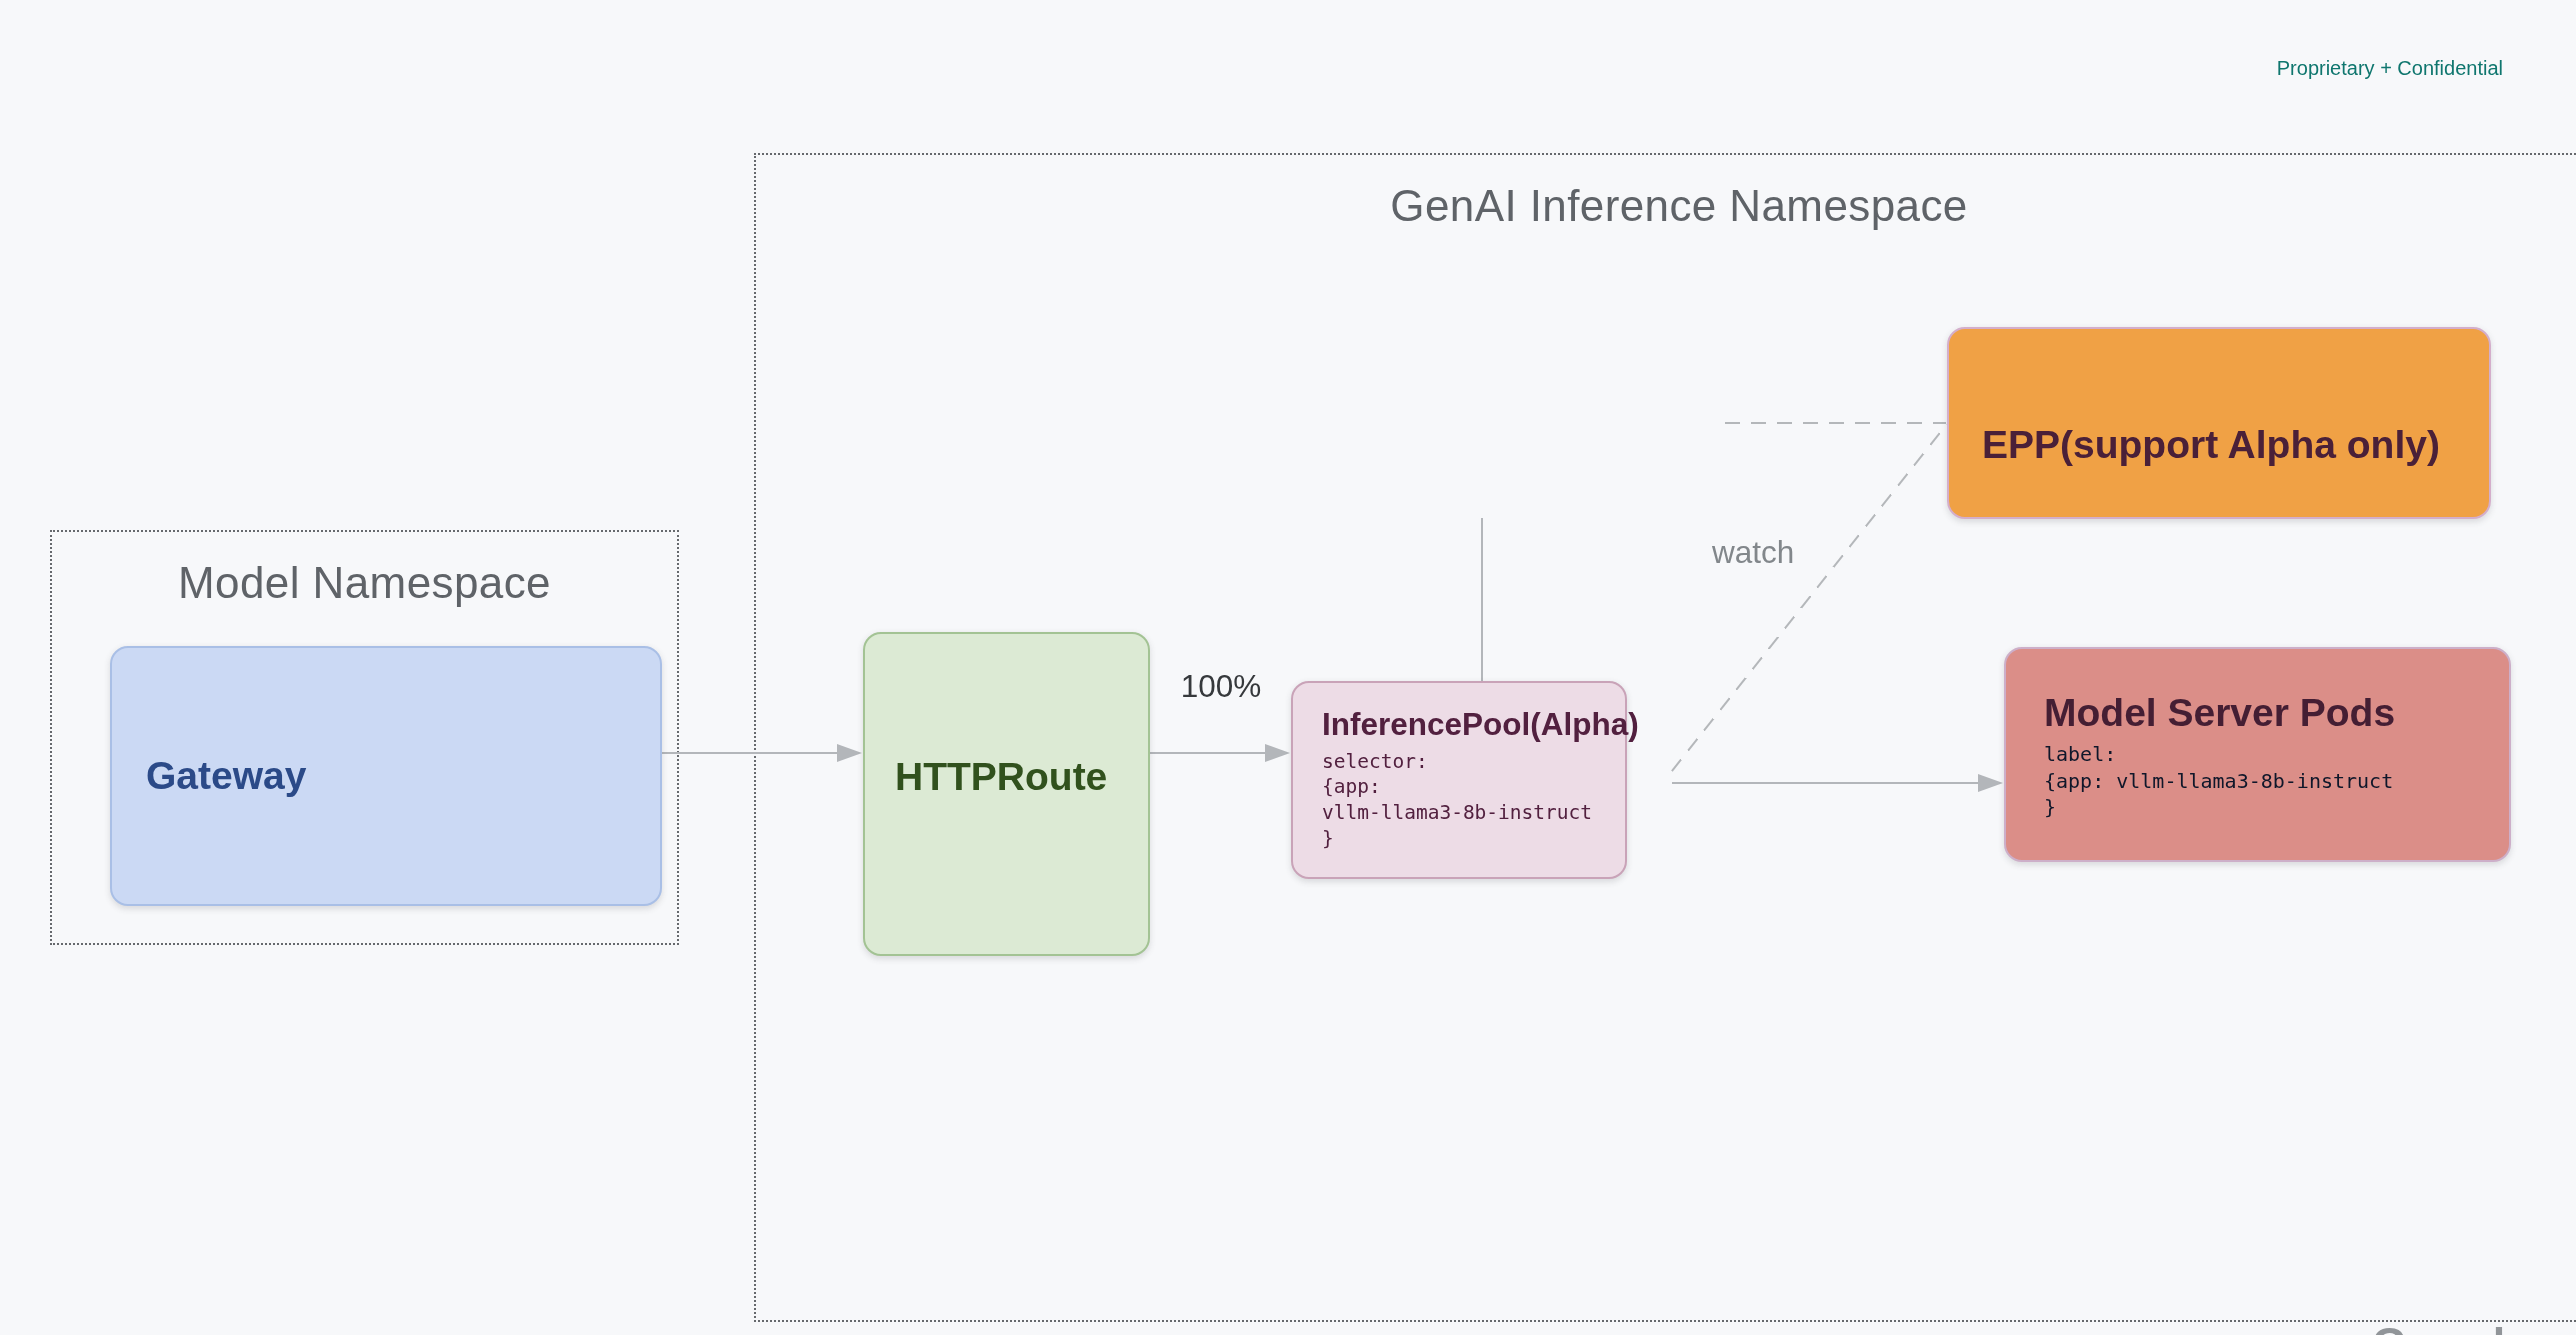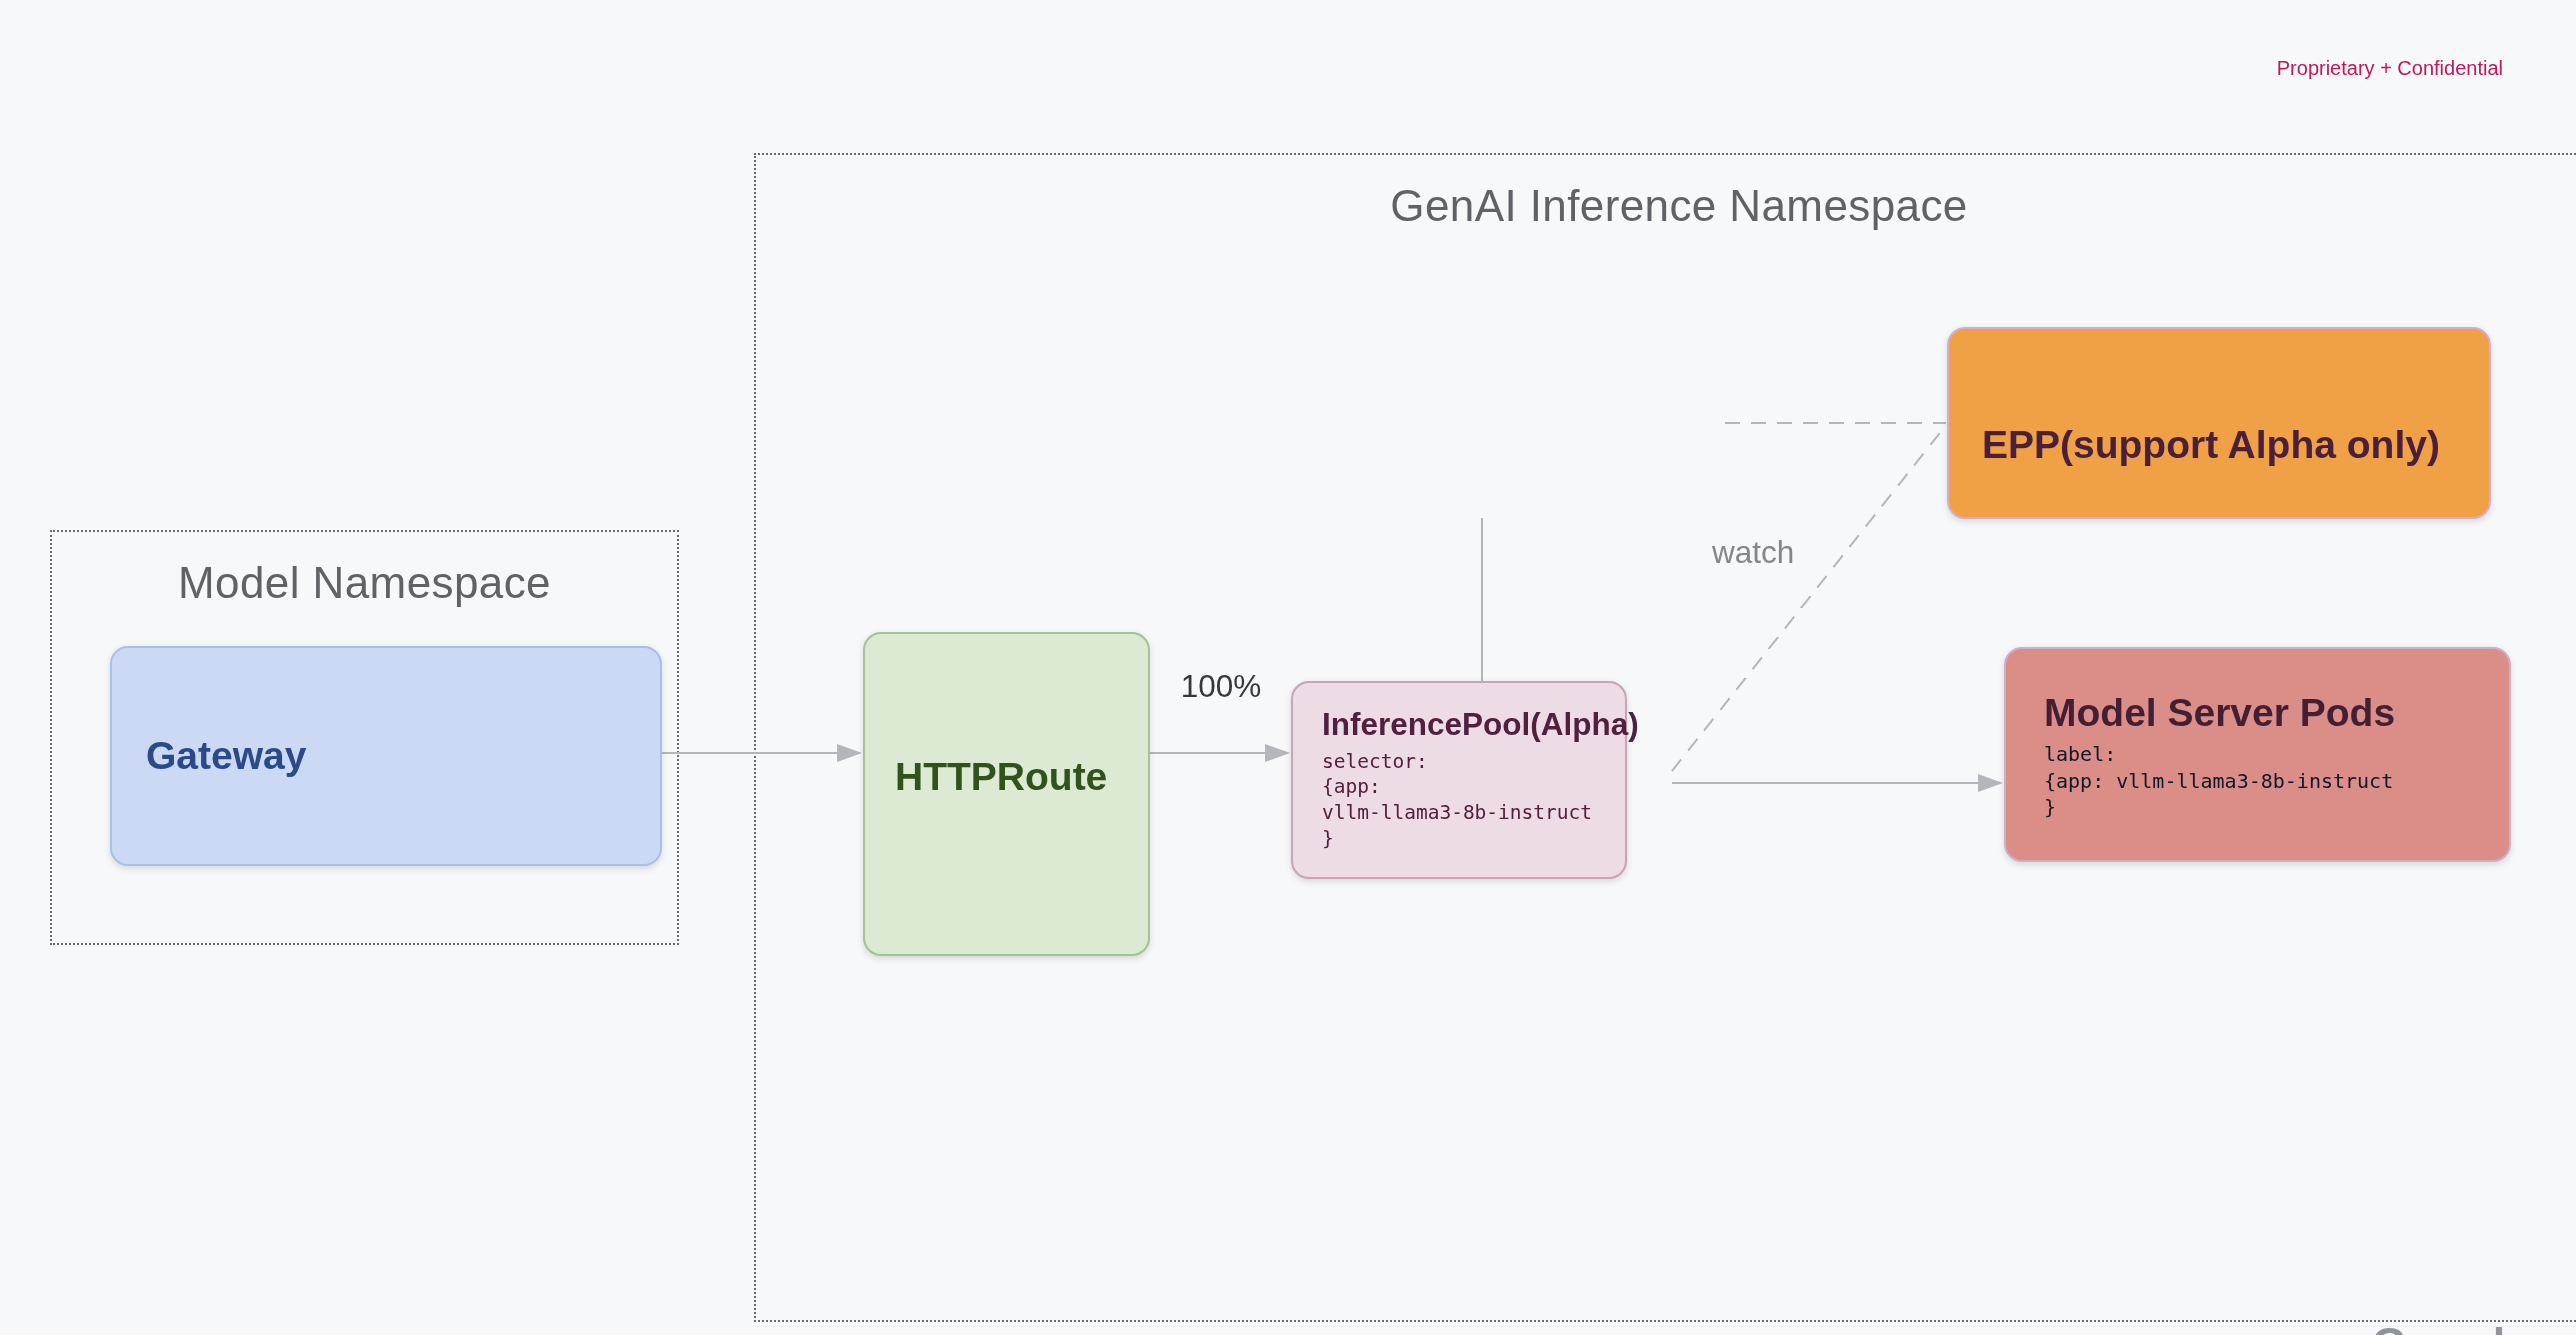--- a/index.html
+++ b/index.html
@@ -73,7 +73,7 @@
   #label-watch{left:1712px;top:534px;color:#82878b;}
 
   
-  #confidential{position:absolute;top:57px;right:73px;font-size:20px;color:#be185d;}
+  #confidential{position:absolute;top:57px;right:73px;font-size:20px;color:#0f766e;}
   #brand-watermark{position:absolute;left:2372px;top:1318px;font-size:45px;
     font-weight:bold;color:#919599;letter-spacing:0.8px;}
 </style>

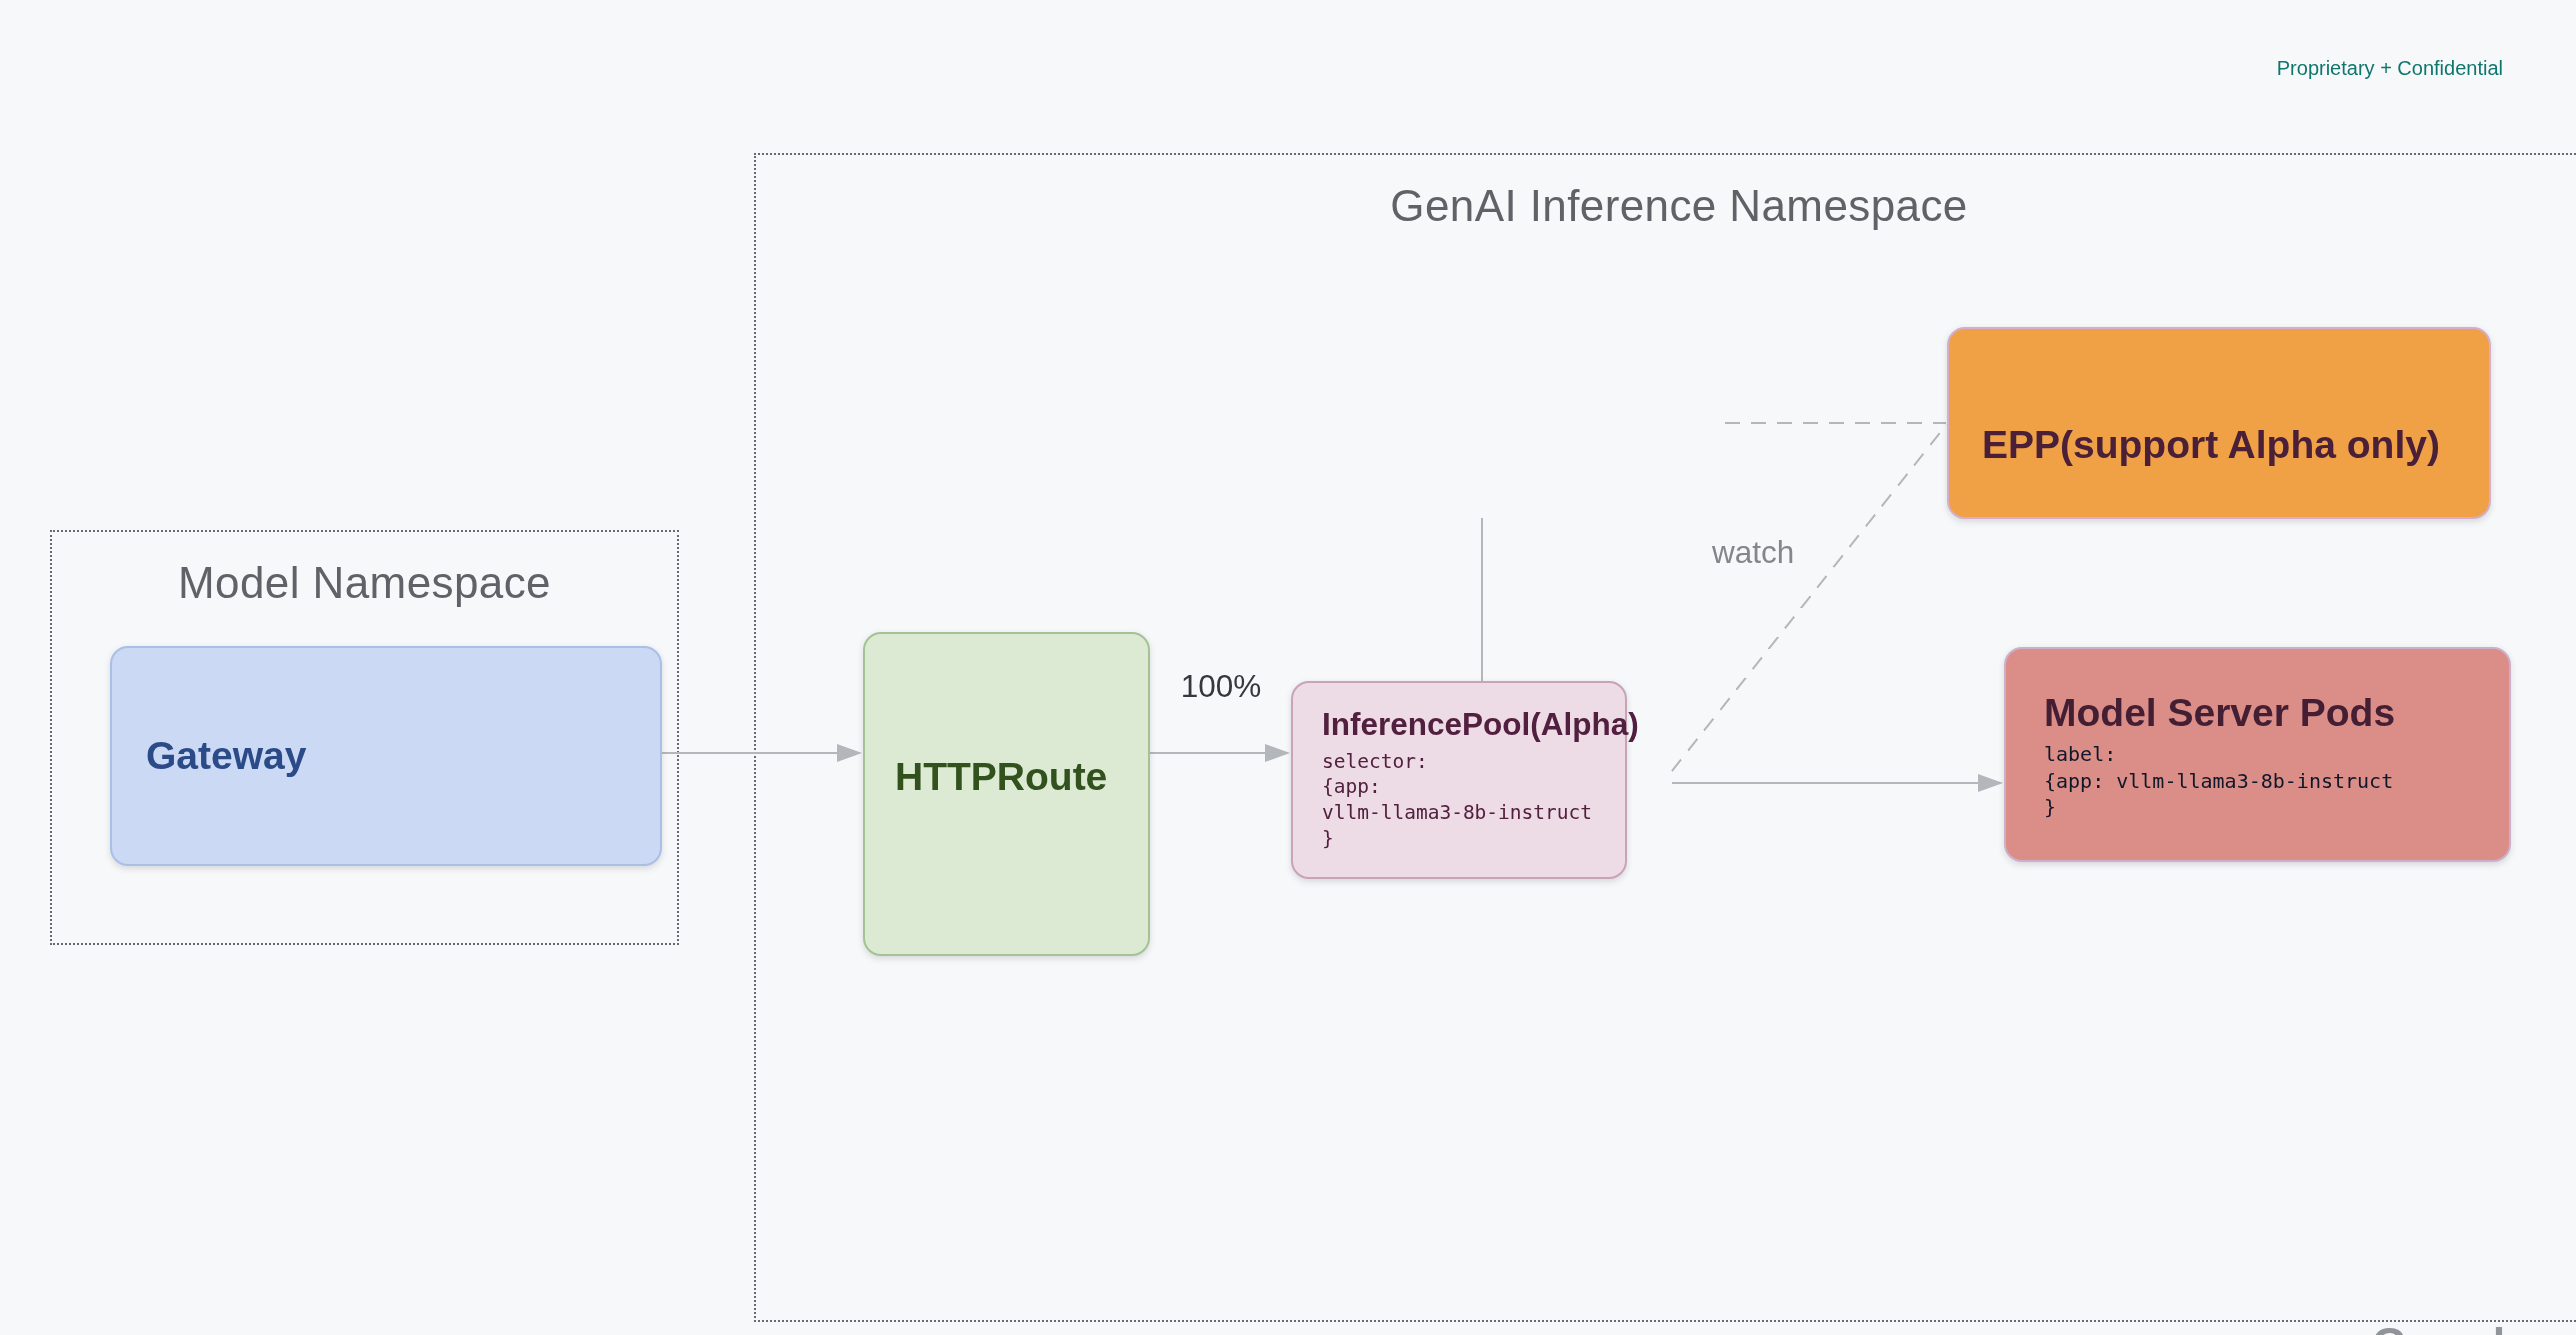--- a/index.html
+++ b/index.html
@@ -21,7 +21,7 @@
   .node .code{font-family:"DejaVu Sans Mono","Liberation Mono",monospace;
     white-space:pre-line;display:block;}
 
-  #gateway{left:110px;top:646px;width:552px;height:220px;background:#cbd9f4;
+  #gateway{left:110px;top:646px;width:552px;height:260px;background:#cbd9f4;
     border:2.3px solid #a9bfe6;display:flex;align-items:center;padding-left:34px;}
   #gateway .title{color:#2b4a88;}
 

